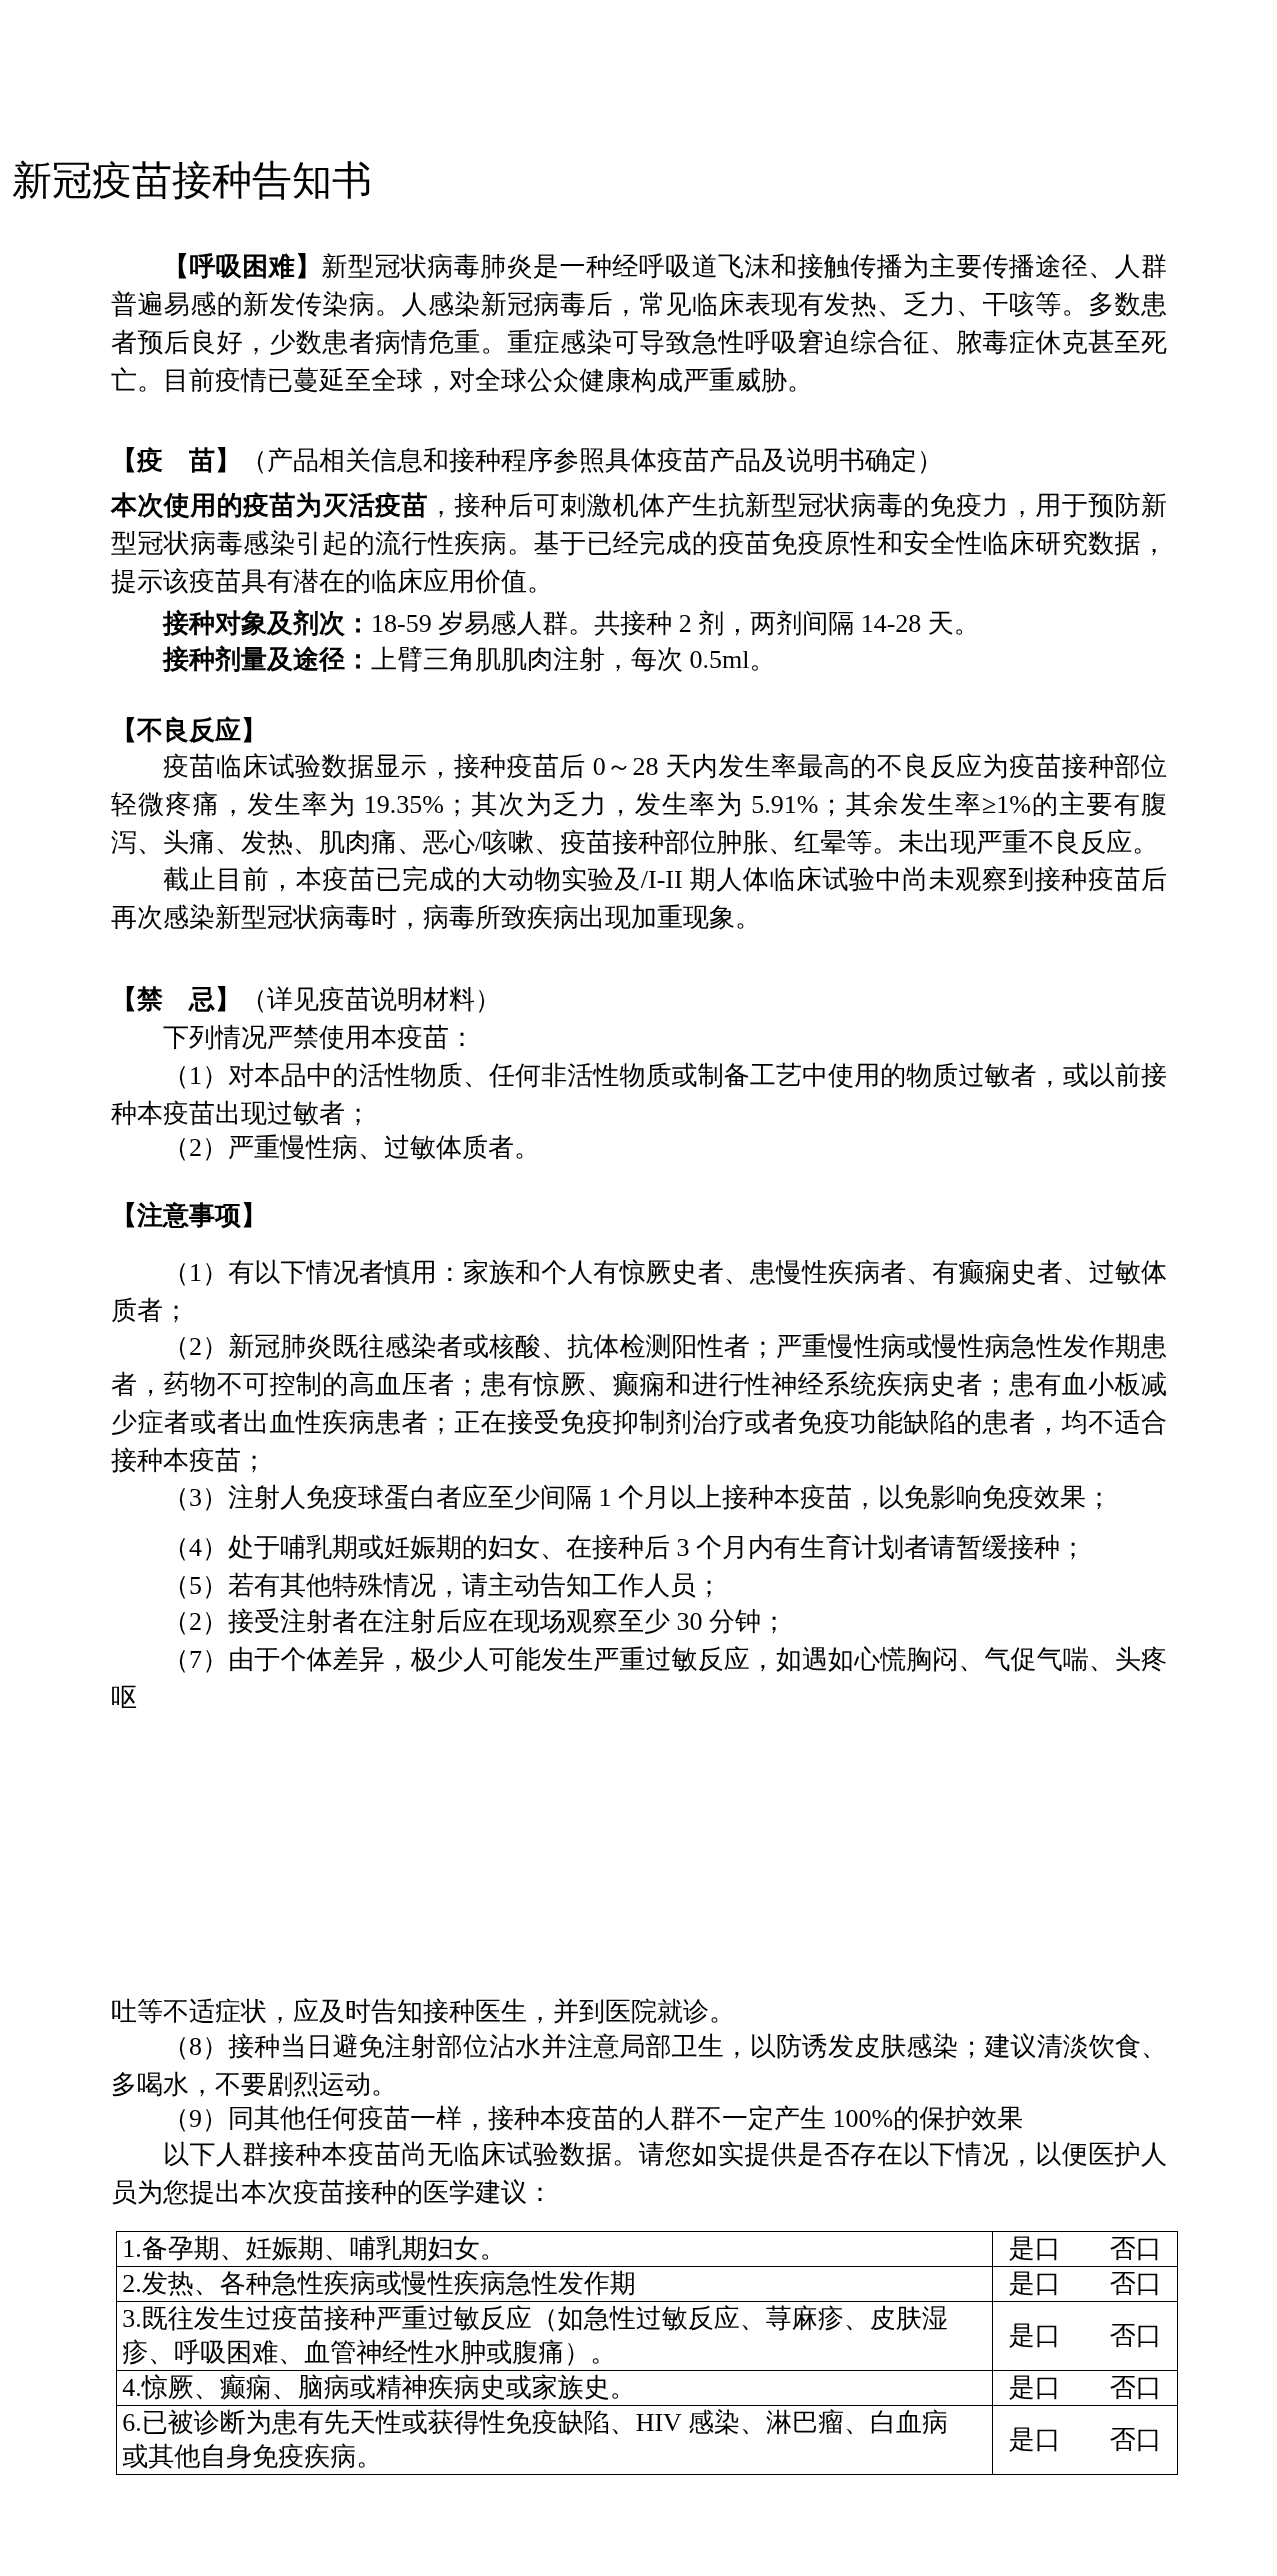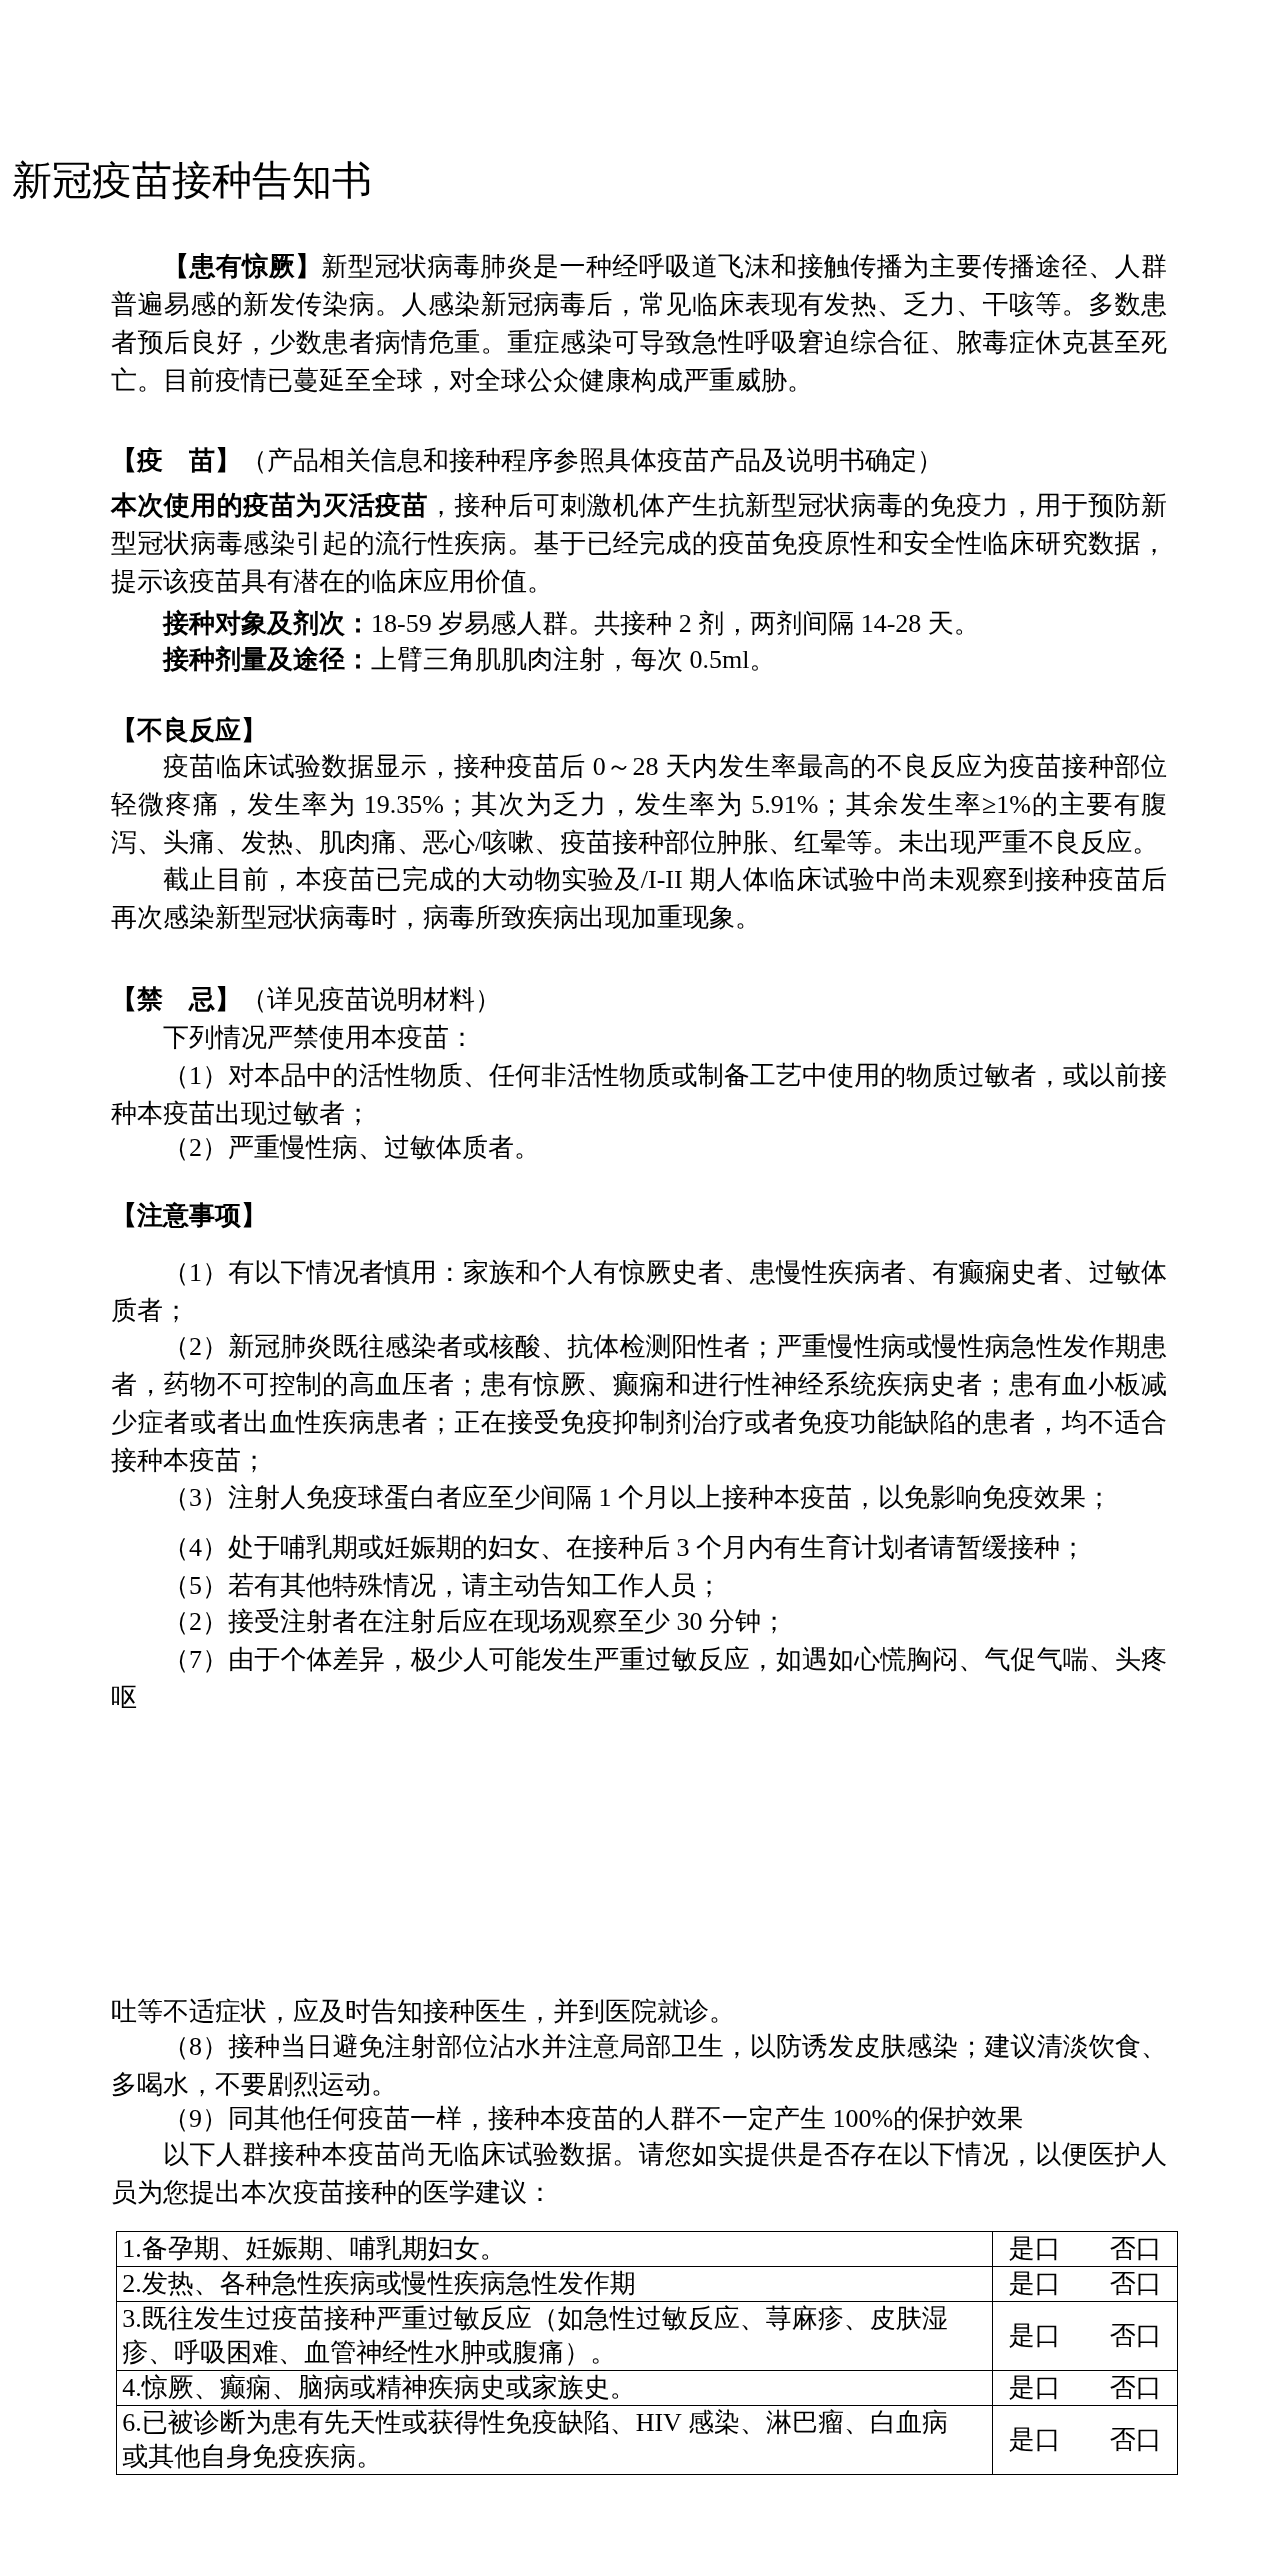--- a/index.html
+++ b/index.html
@@ -75,7 +75,7 @@
 
     <div class="doc-title" style="top:152px;">新冠疫苗接种告知书</div>
 
-    <p class="blk indent" style="top:221px;"><span class="hd">【患有惊厥】</span><span>新型冠状病毒肺炎是一种经呼吸道飞沫和接触传播为主要传播途径、人群普遍易感的新发传染病。人感染新冠病毒后，常见临床表现有发热、乏力、干咳等。多数患者预后良好，少数患者病情危重。重症感染可导致急性呼吸窘迫综合征、脓毒症休克甚至死亡。目前疫情已蔓延至全球，对全球公众健康构成严重威胁。</span></p>
+    <p class="blk indent" style="top:221px;"><span class="hd">【呼吸困难】</span><span>新型冠状病毒肺炎是一种经呼吸道飞沫和接触传播为主要传播途径、人群普遍易感的新发传染病。人感染新冠病毒后，常见临床表现有发热、乏力、干咳等。多数患者预后良好，少数患者病情危重。重症感染可导致急性呼吸窘迫综合征、脓毒症休克甚至死亡。目前疫情已蔓延至全球，对全球公众健康构成严重威胁。</span></p>
 
     <p class="blk" style="top:415px;"><span class="hd">【疫　苗】</span><span>（产品相关信息和接种程序参照具体疫苗产品及说明书确定）</span></p>
 

